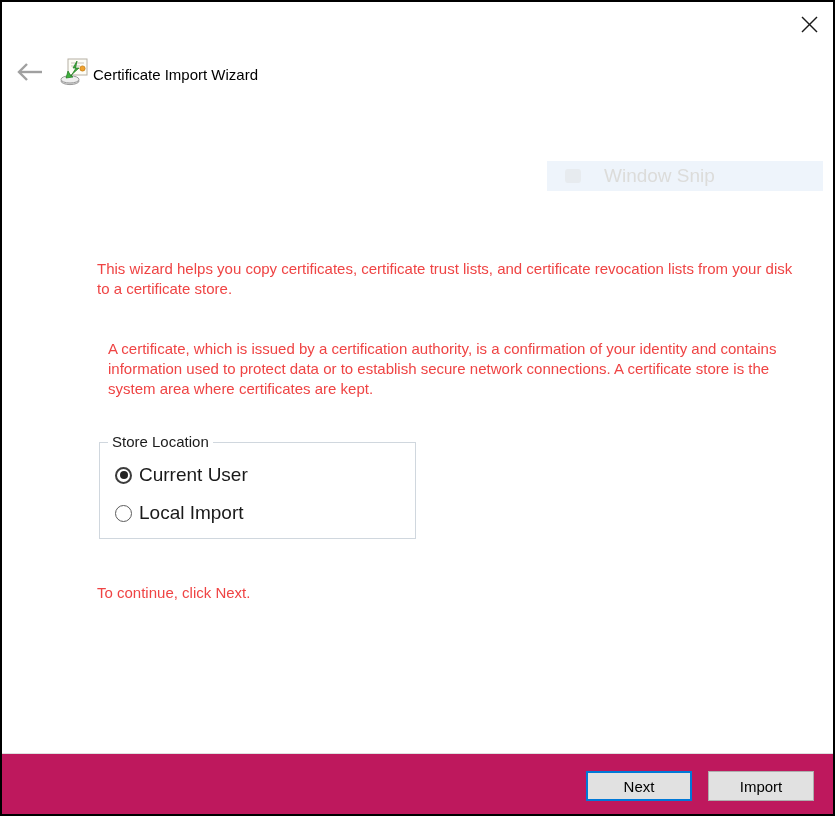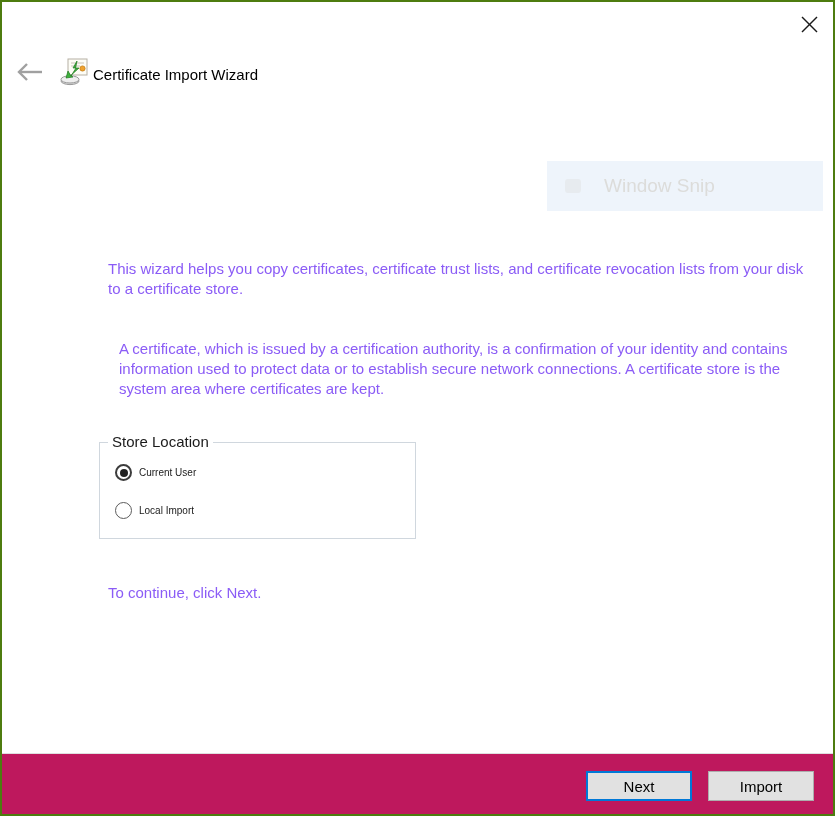--- a/index.html
+++ b/index.html
@@ -10,7 +10,7 @@
     position:relative;
     width:835px; height:816px;
     background:#fff;
-    border:2px solid #4d7c0f;
+    border:2px solid #000000;
     overflow:hidden;
     text-decoration:underline;
   }

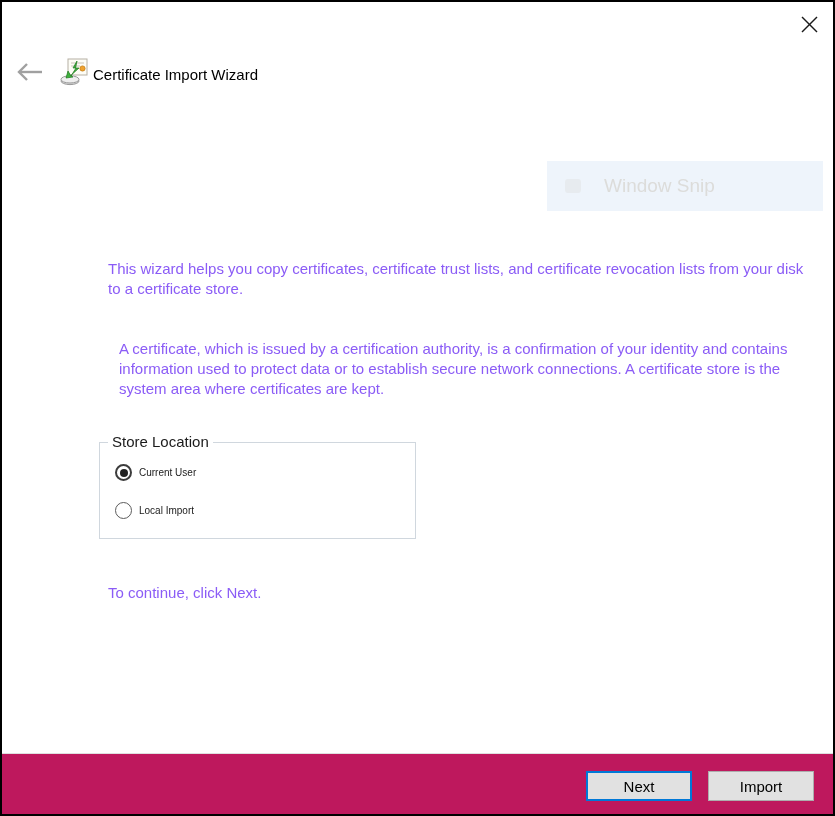--- a/index.html
+++ b/index.html
@@ -46,7 +46,7 @@
   }
   .ghost-overlay {
     position:absolute; left:545px; top:159px;
-    width:276px; height:50px;
+    width:276px; height:30px;
     background:#eef4fb;
     display:flex; align-items:center;
   }

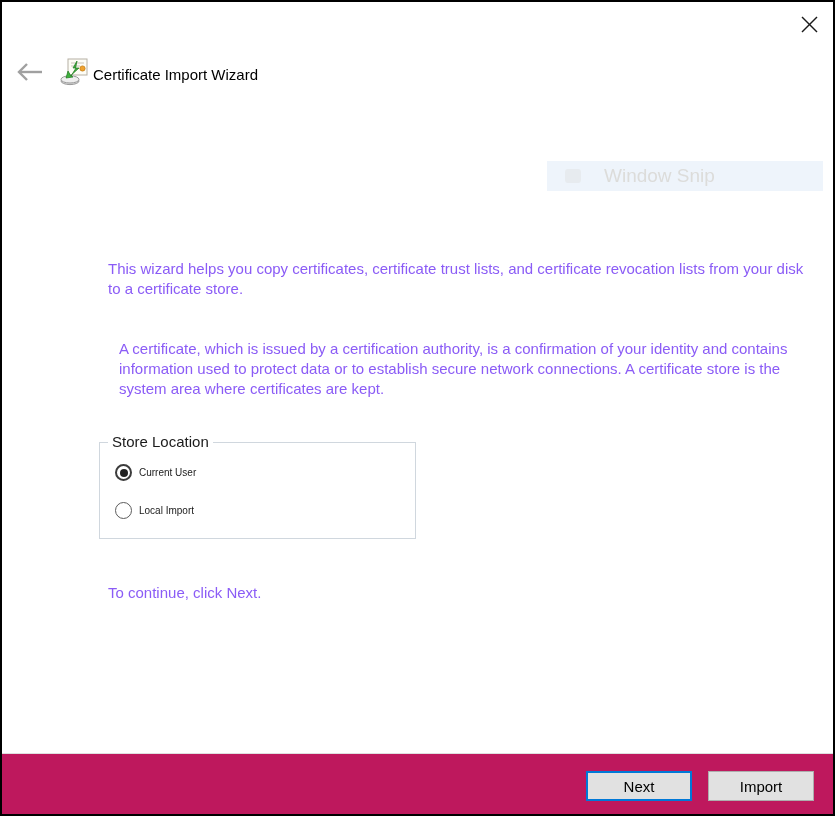--- a/index.html
+++ b/index.html
@@ -66,8 +66,8 @@
 
   
   .para {
-    position:absolute; left:106px; width:700px;
-    font-size:15px; line-height:20px; color:#8b5cf6;
+    position:absolute; left:95px; width:700px;
+    font-size:15px; line-height:20px; color:#ef4444;
   }
   .para-1 { top:257px; }
   .para-2 { top:337px;margin-left:11px; }

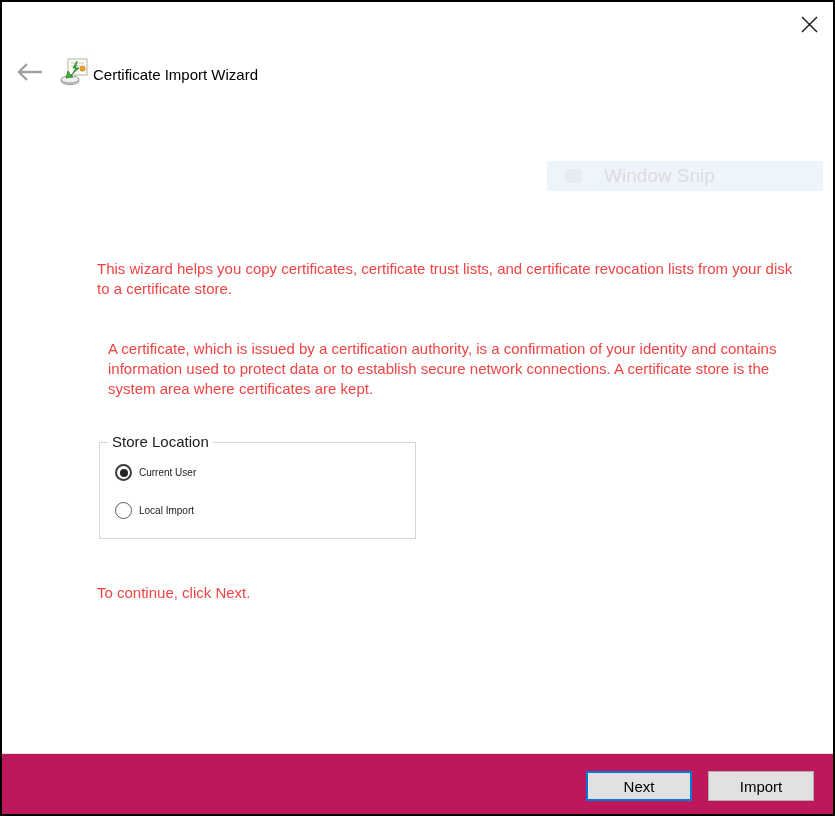--- a/index.html
+++ b/index.html
@@ -109,7 +109,7 @@
   .radio-row.selected .radio-dot { background:#222; }
   .radio-label {
     margin-left:7px;
-    font-size:10px; color:#1a1a1a; white-space:nowrap;
+    font-size:19px; color:#1a1a1a; white-space:nowrap;
   }
 
   

